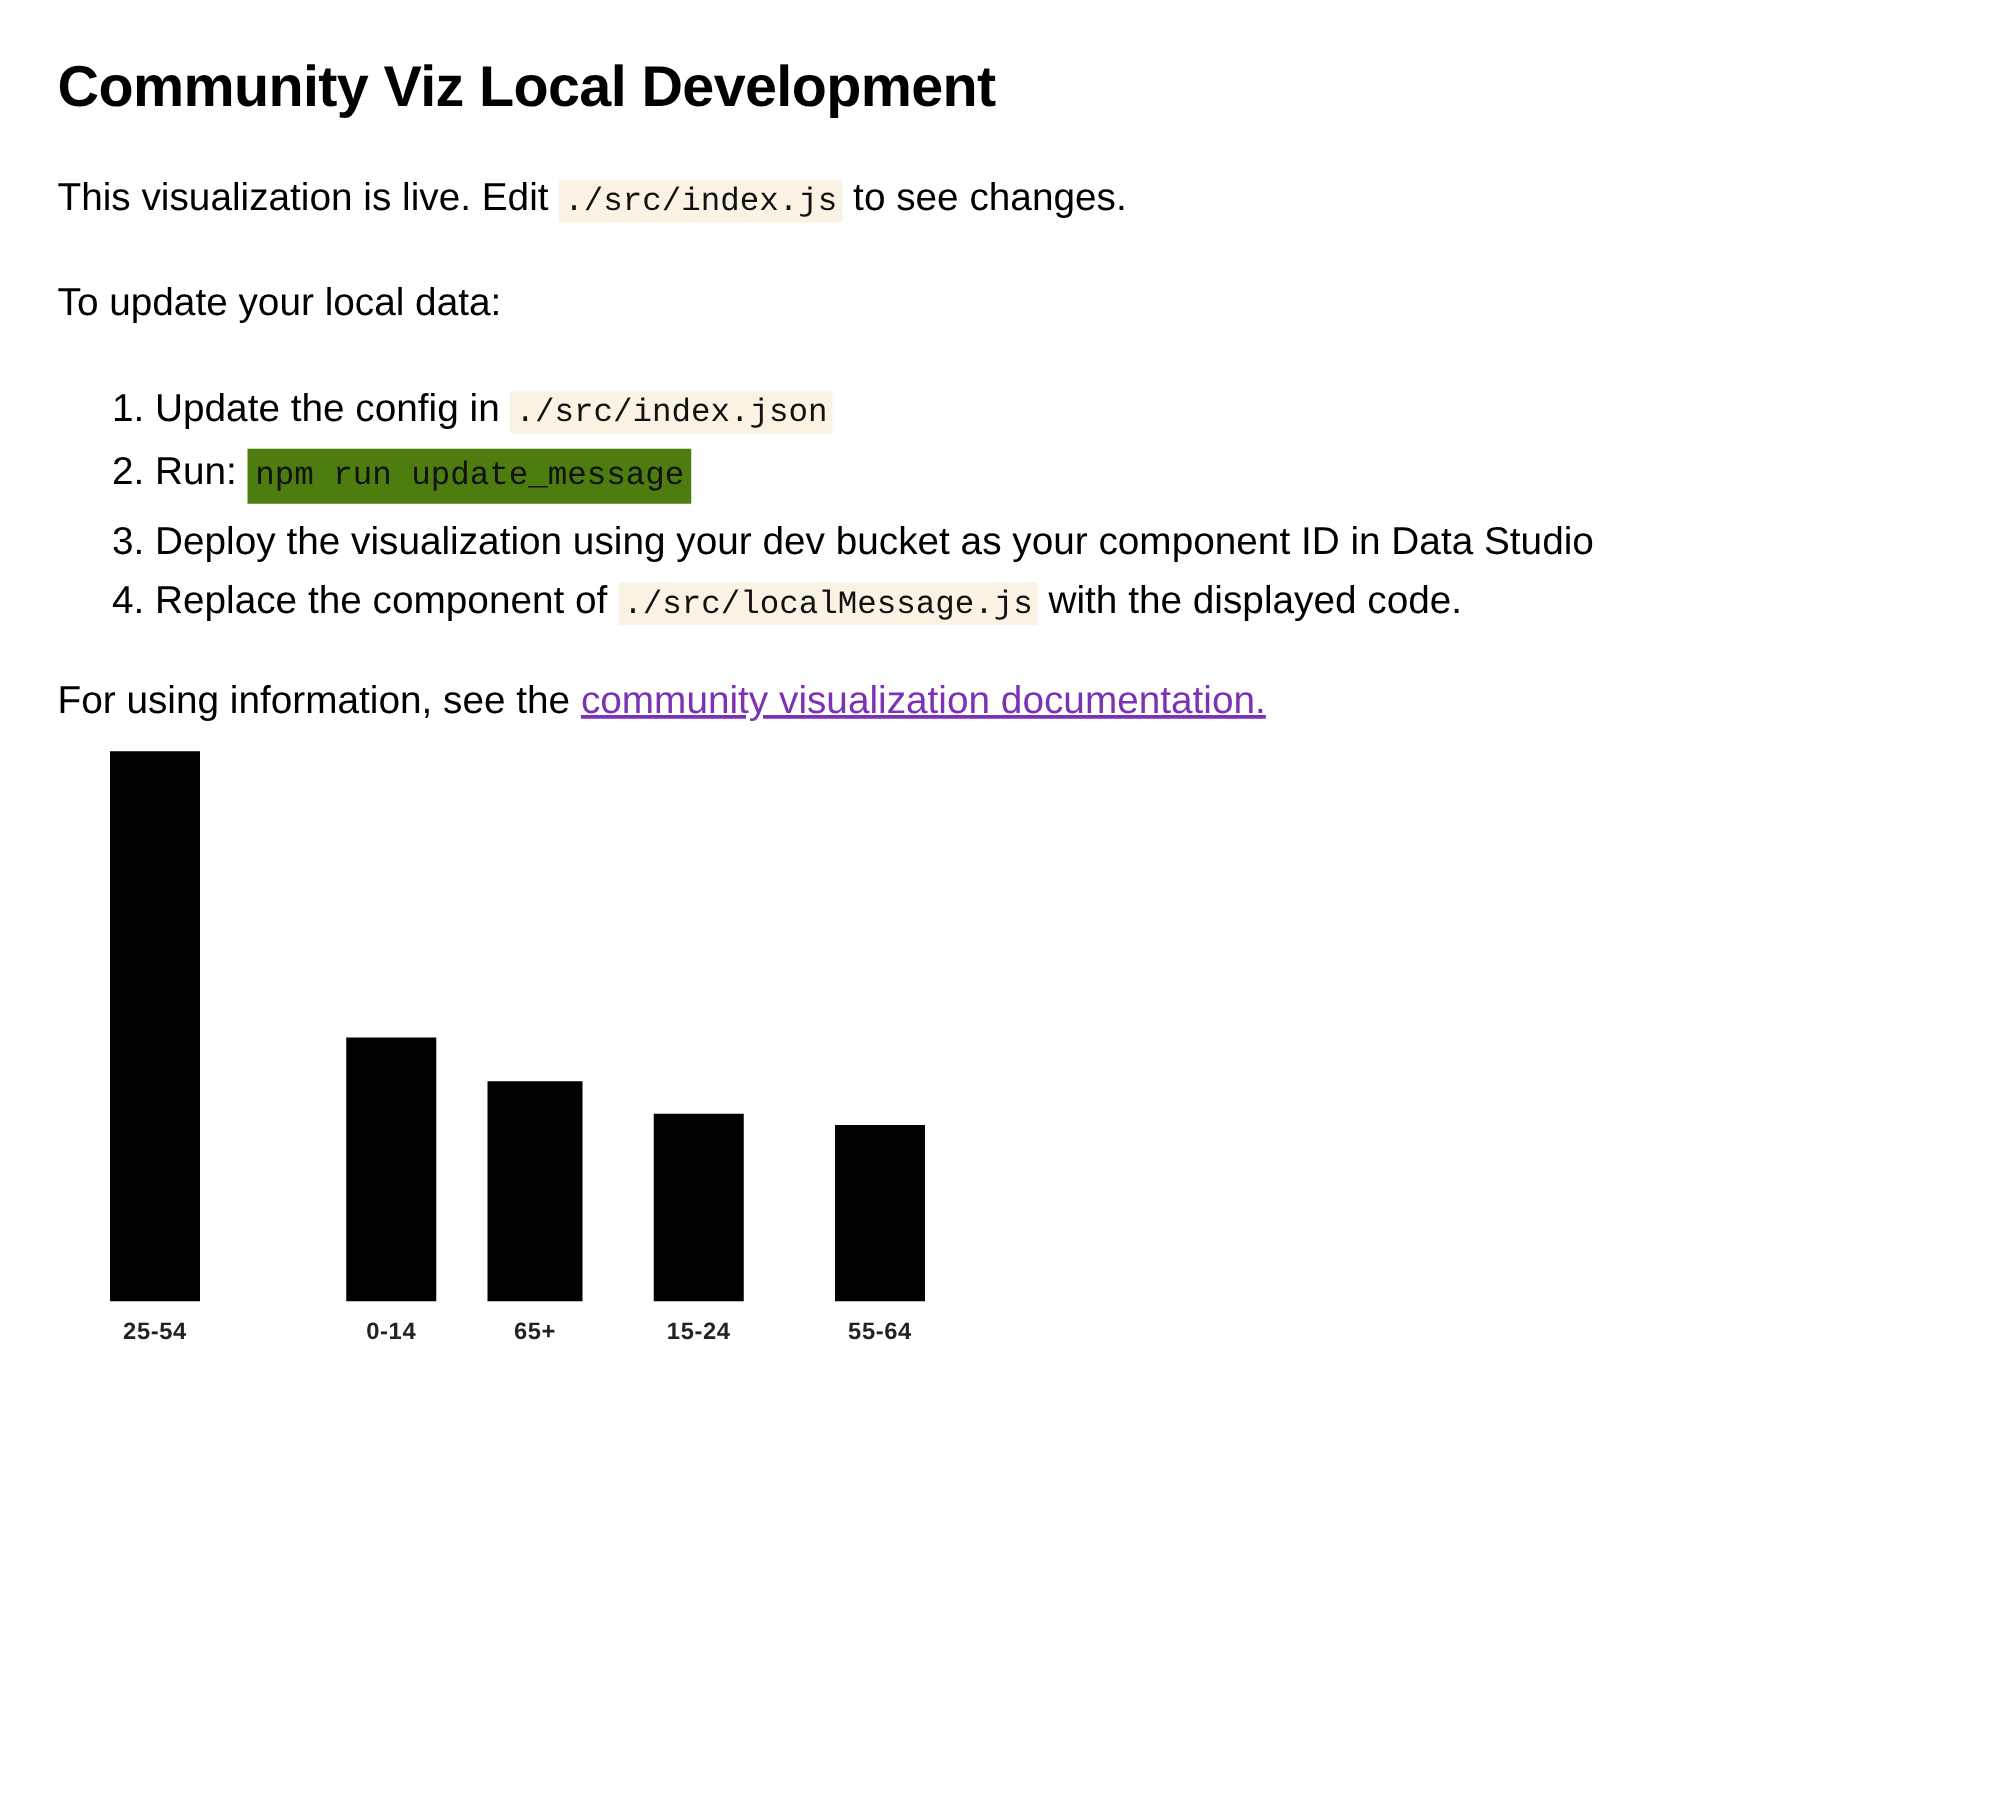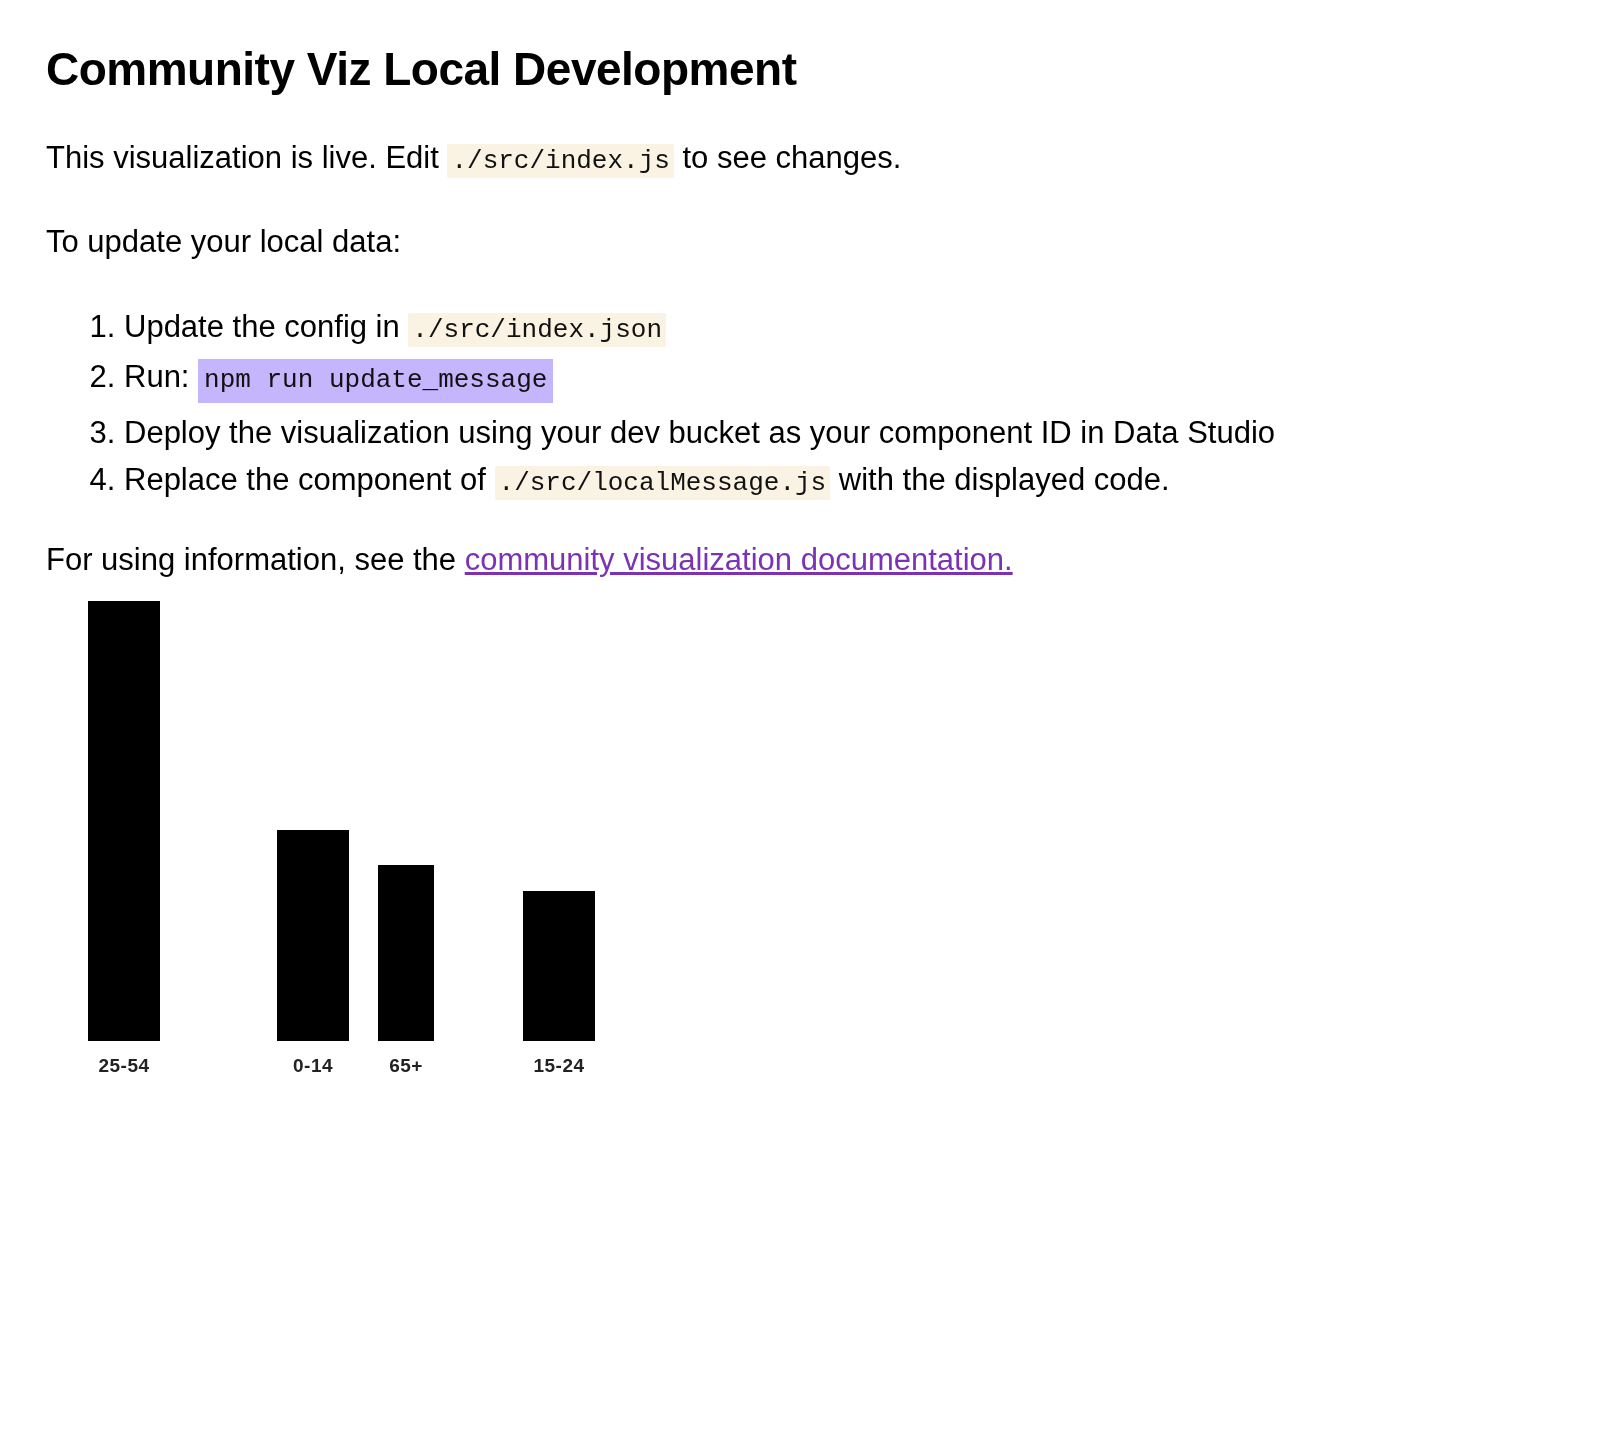--- a/index.html
+++ b/index.html
@@ -51,7 +51,7 @@
   }
   .code-block {
     font-family: "Liberation Mono", monospace;
-    background: #c4b5fd;
+    background: #4d7c0f;
     font-size: 26px;
     display: inline-block;
     padding: 3px 6px;

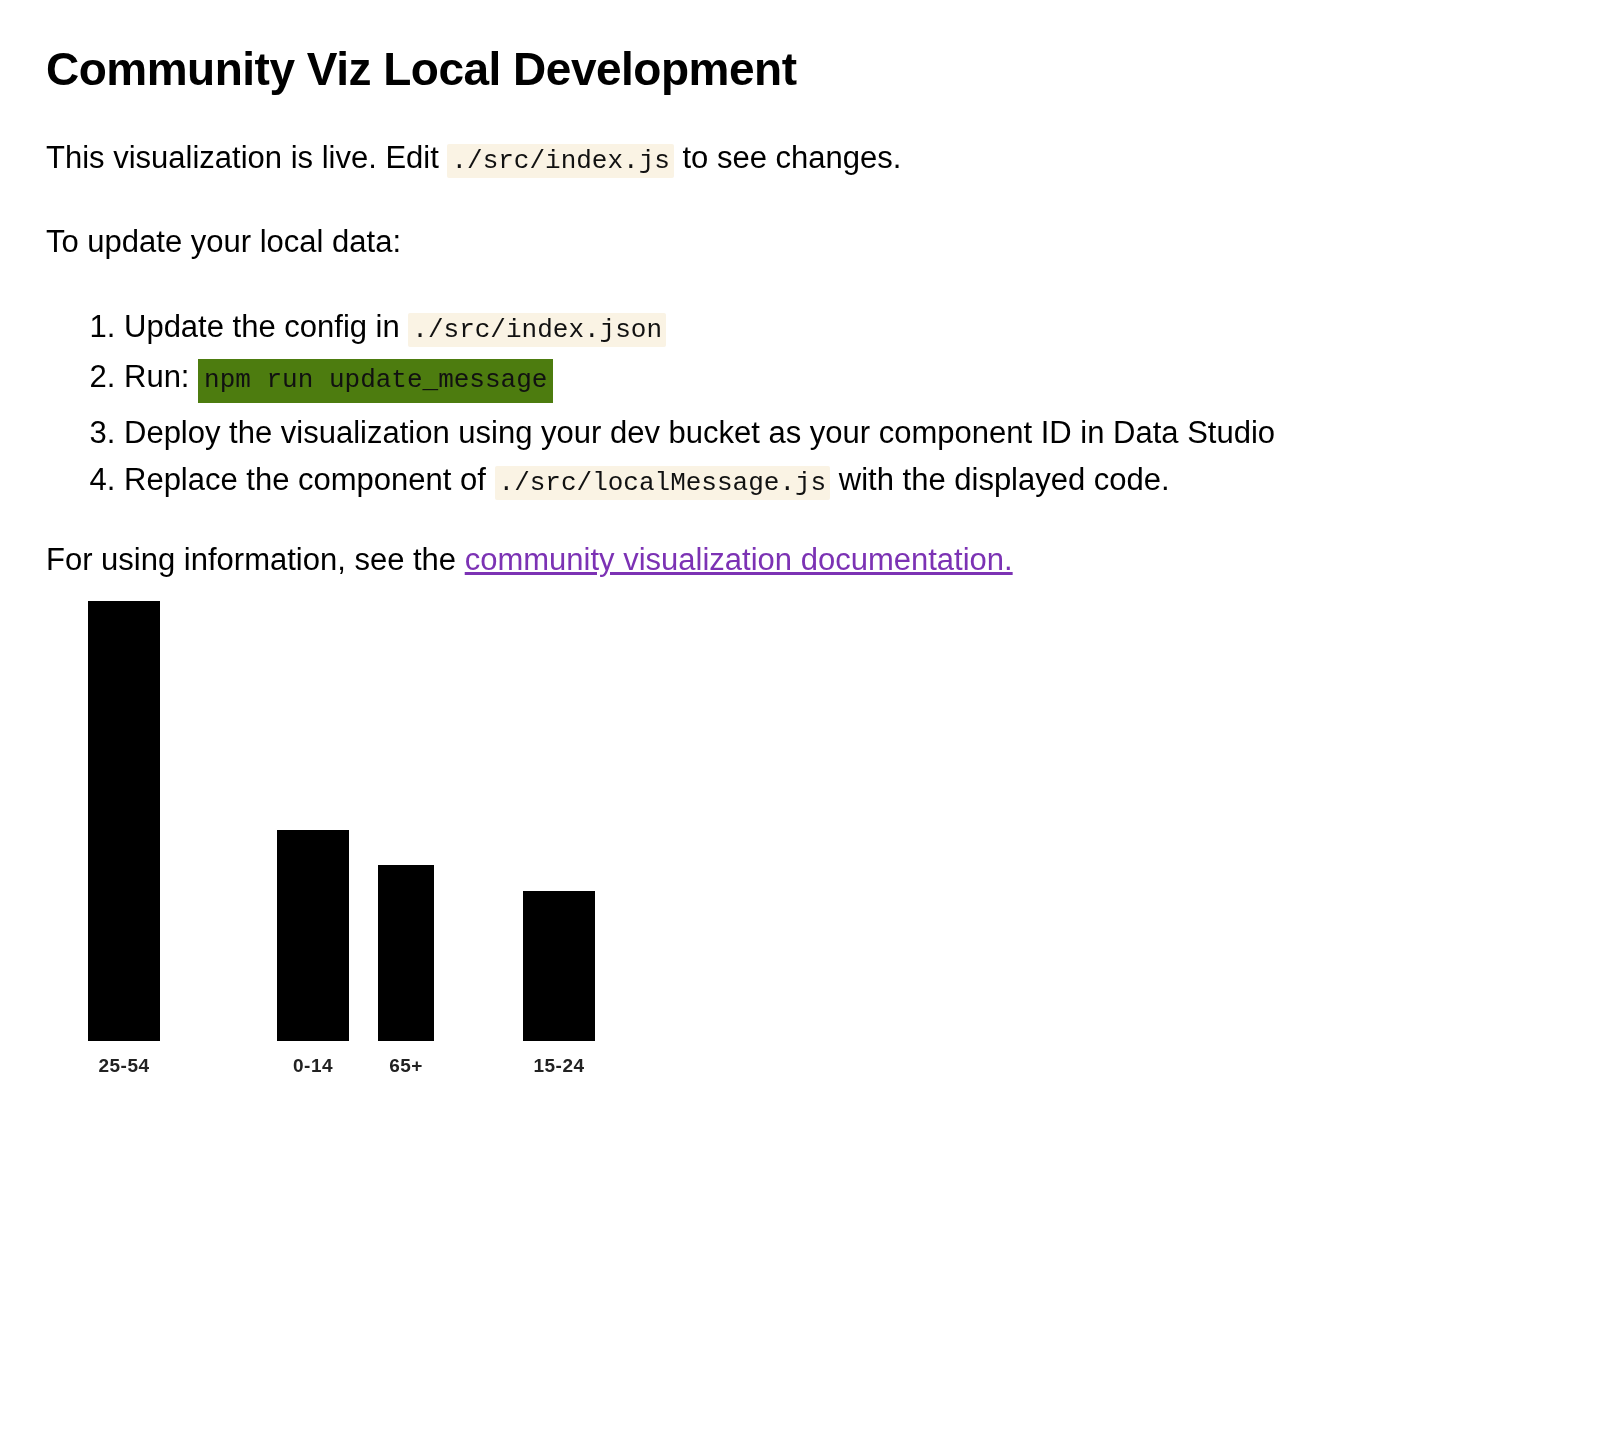--- a/index.html
+++ b/index.html
@@ -135,7 +135,7 @@
           <div class="bar" style="height: 211px; background: rgb(0, 0, 0);"></div>
           <div class="bar-label">0-14</div>
         </div>
-        <div class="bar-group" style="left: 332px; width: 56px;">
+        <div class="bar-group" style="left: 344px; width: 76px;">
           <div class="bar" style="height: 176px; background: rgb(0, 0, 0);"></div>
           <div class="bar-label">65+</div>
         </div>

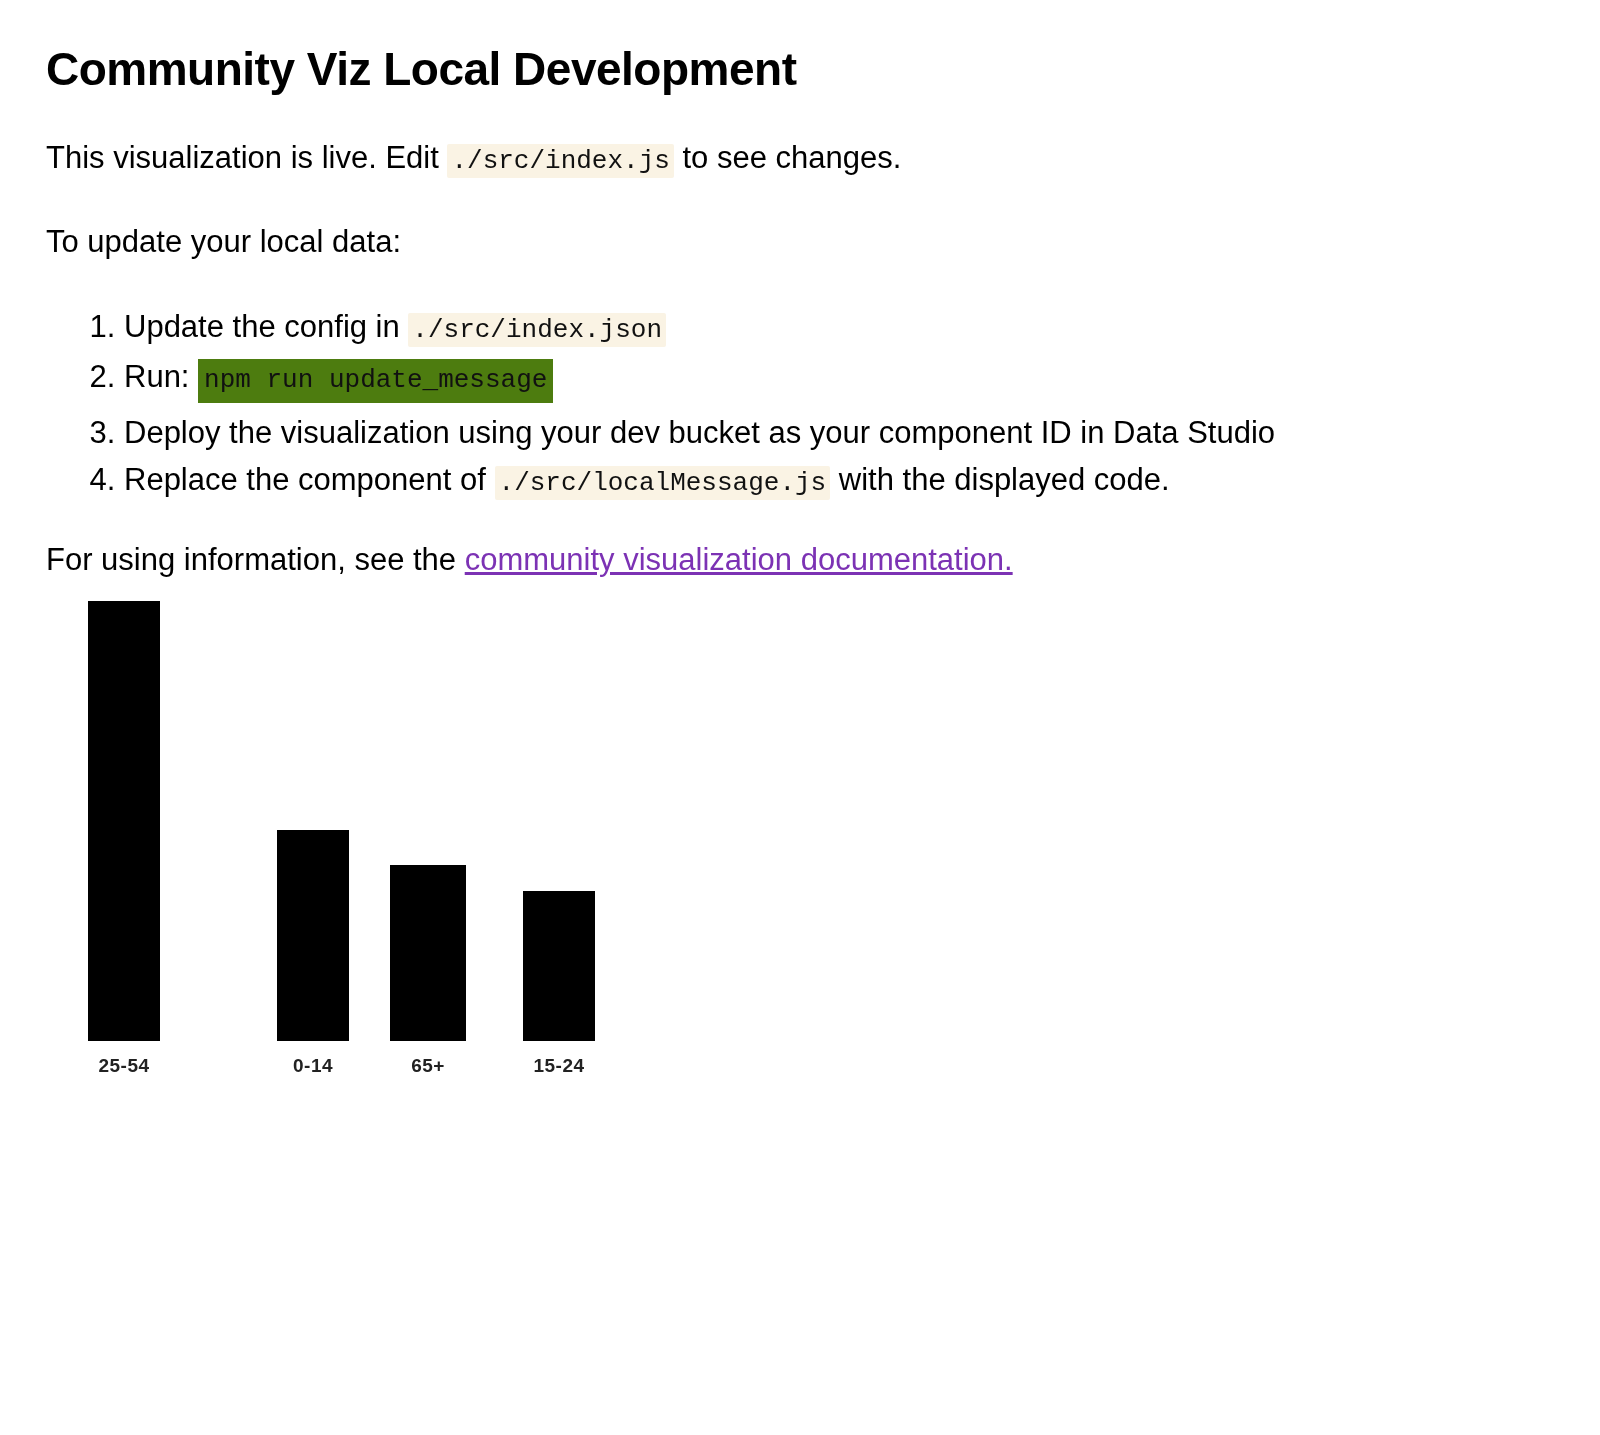--- a/index.html
+++ b/index.html
@@ -143,6 +143,10 @@
           <div class="bar" style="height: 150px; background: rgb(0, 0, 0);"></div>
           <div class="bar-label">15-24</div>
         </div>
+        <div class="bar-group" style="left: 622px; width: 72px;">
+          <div class="bar" style="height: 141px; background: rgb(0, 0, 0);"></div>
+          <div class="bar-label">55-64</div>
+        </div>
       </div>
   </div>
 

